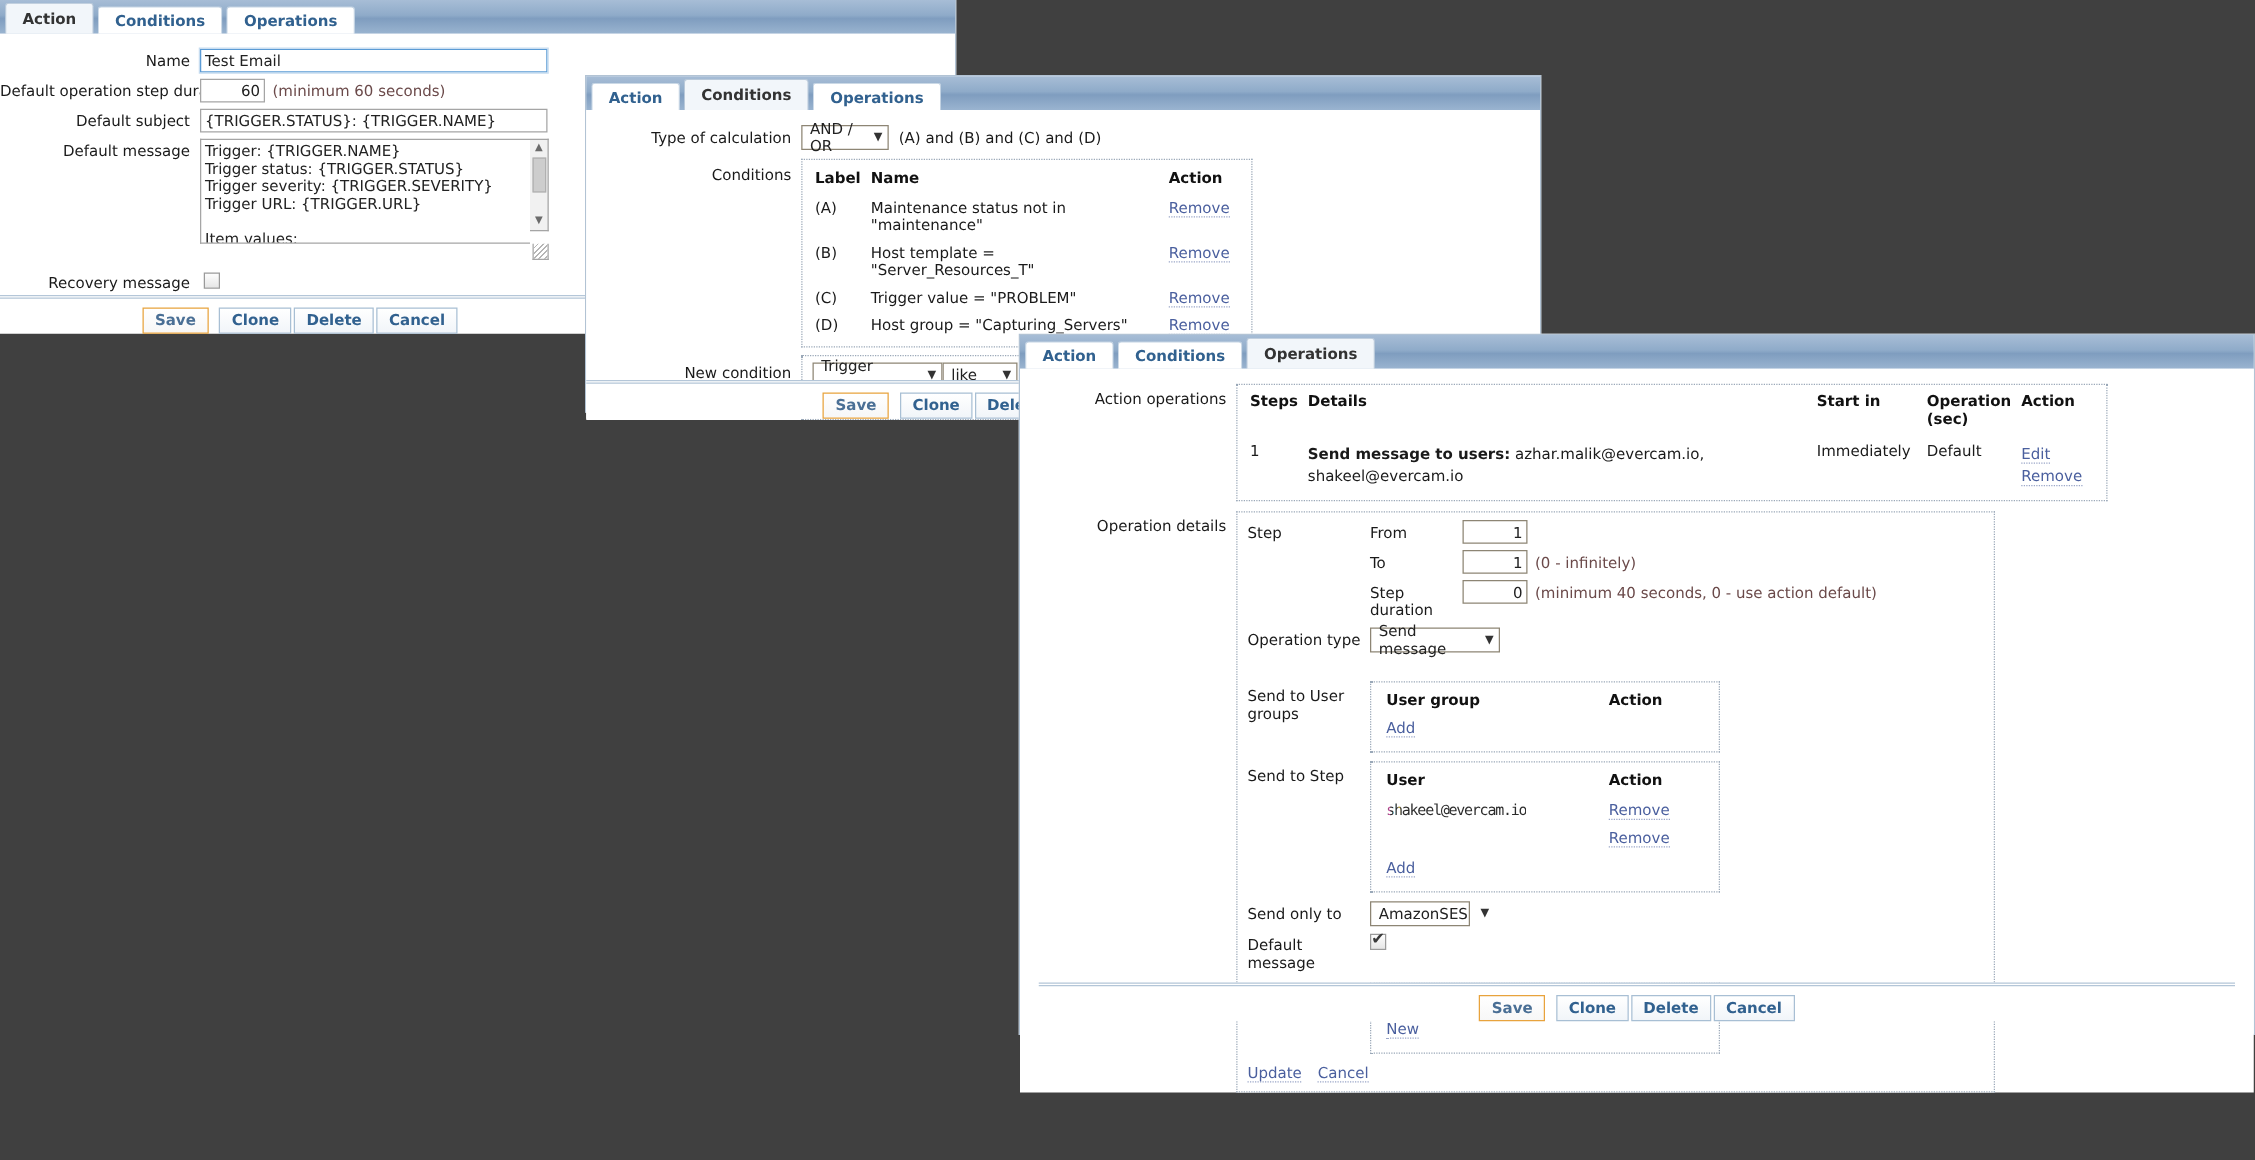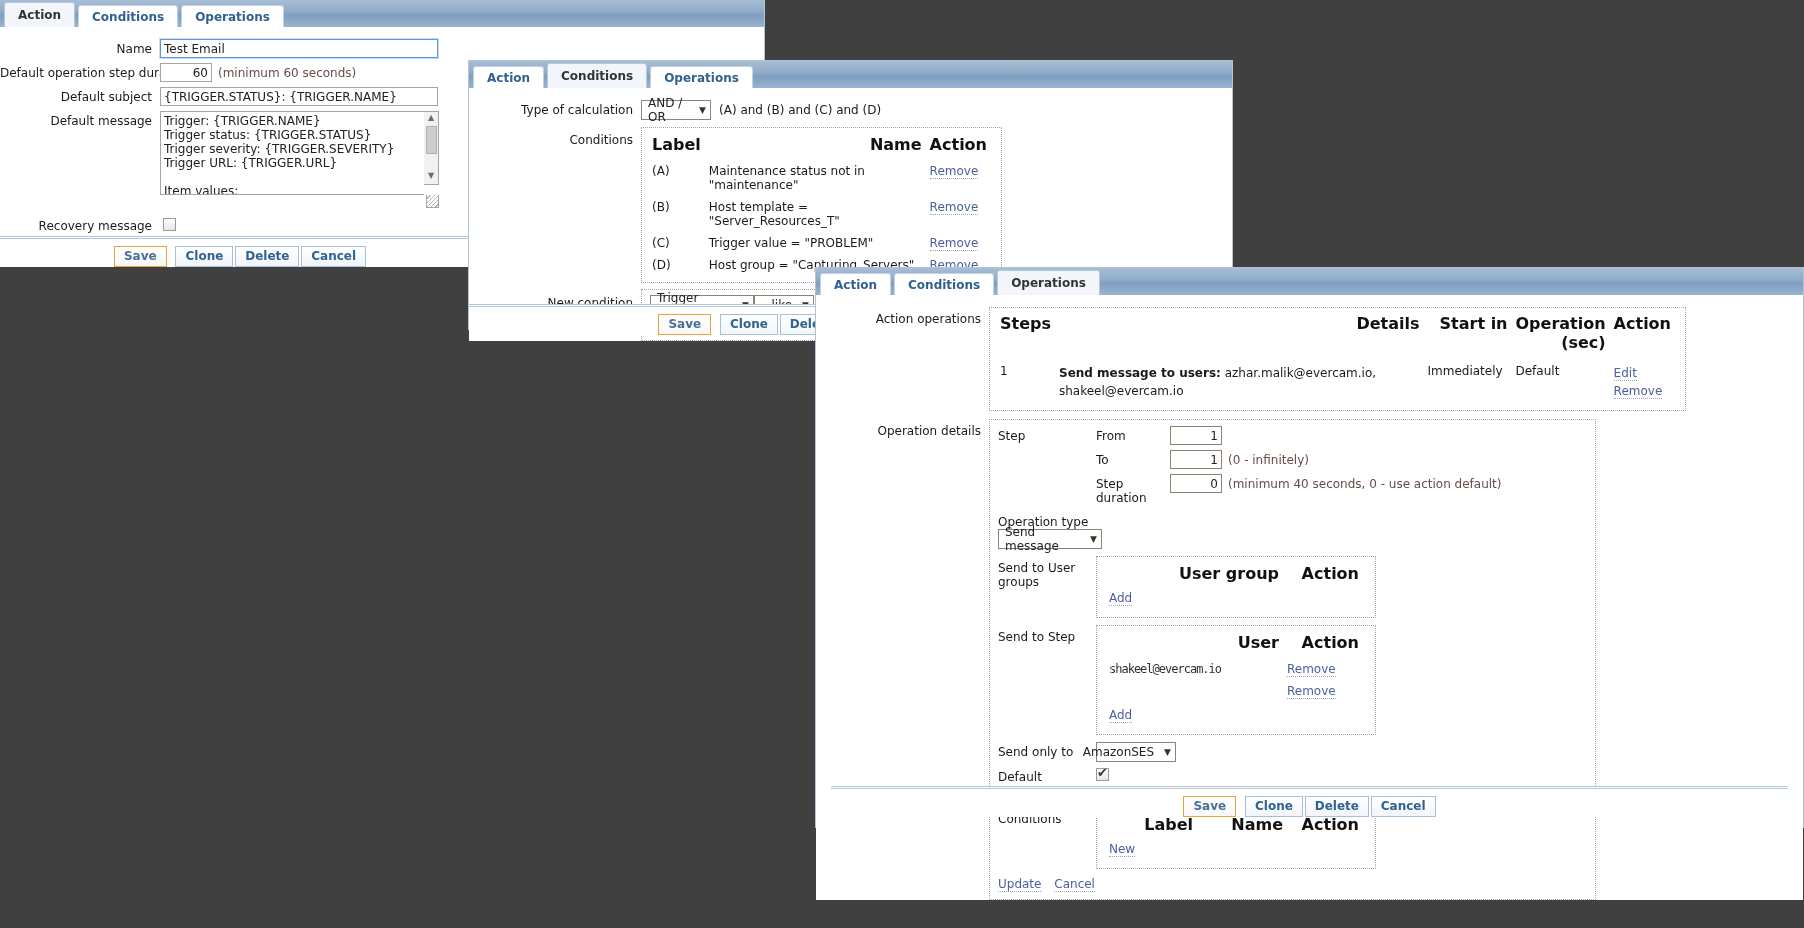--- a/index.html
+++ b/index.html
@@ -110,7 +110,7 @@
     color: #222;
     display: inline-flex;
     align-items: center;
-    justify-content: flex-end;
+    justify-content: space-between;
     padding: 0 4px 0 6px;
     cursor: pointer;
     font-family: "DejaVu Sans", "Liberation Sans", sans-serif;

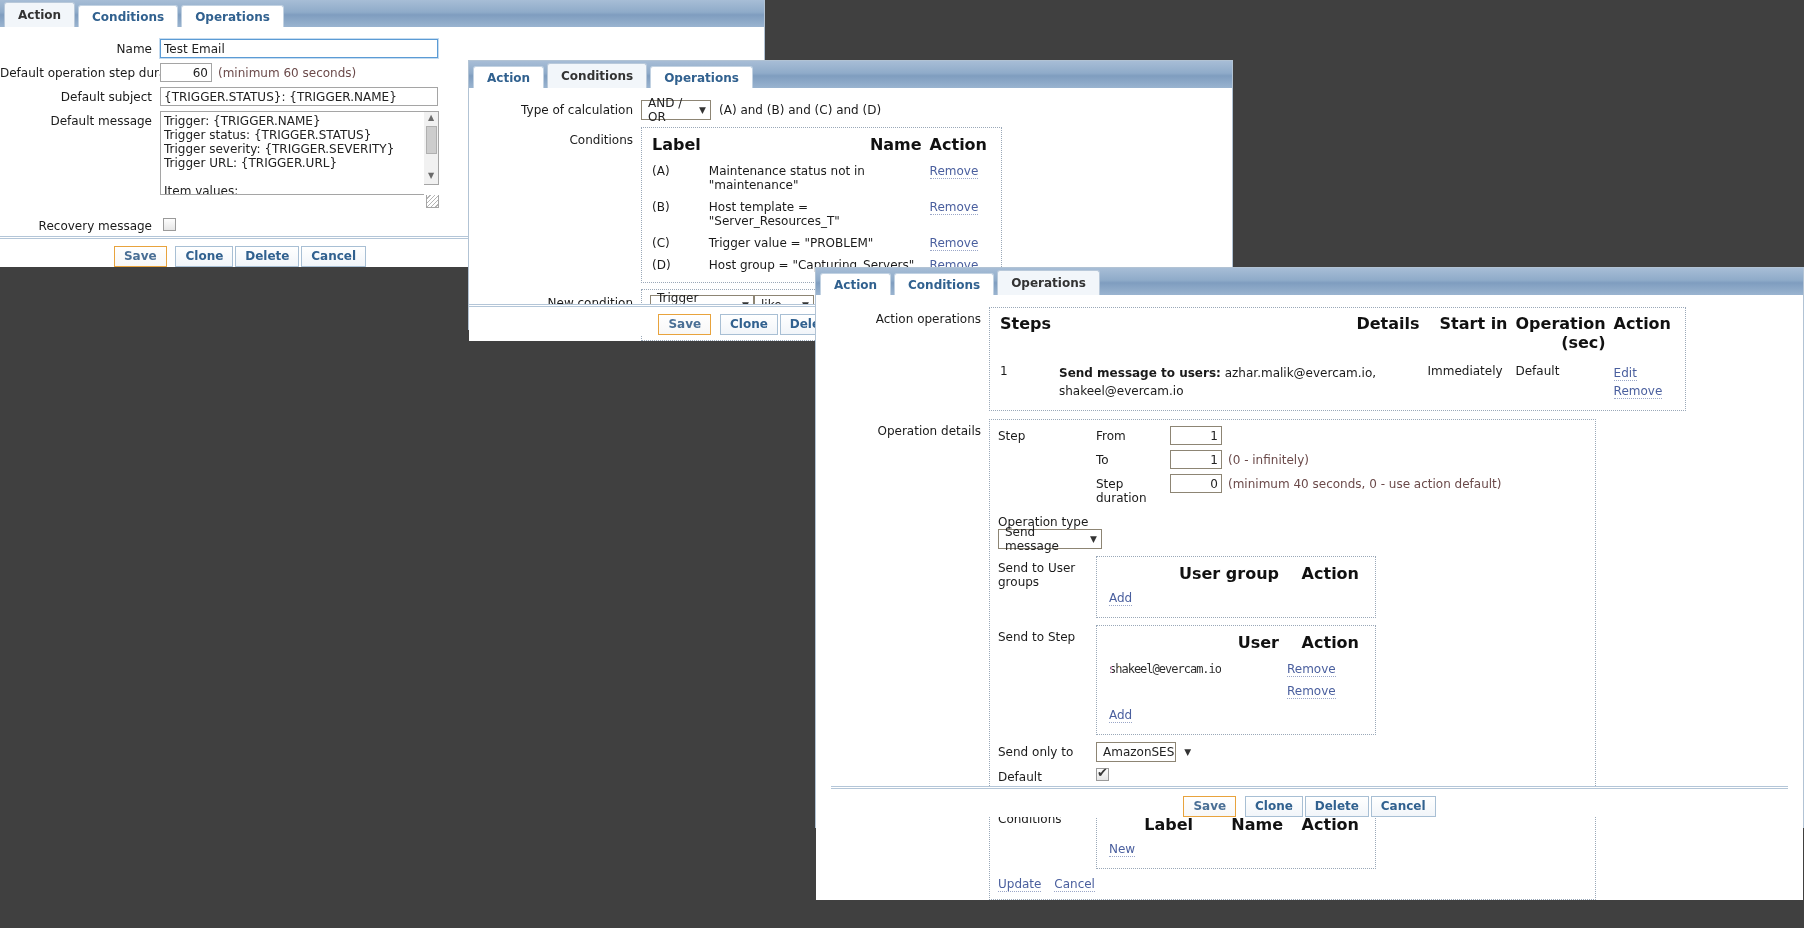--- a/index.html
+++ b/index.html
@@ -146,9 +146,9 @@
 
   table.grid { border-collapse: collapse; width: 100%; font-size: 12px; }
   table.grid th {
-    text-align: right;
+    text-align: left;
     font-weight: bold;
-    font-size: 16px;
+    font-size: 12px;
     color: #111;
     padding: 2px 6px 6px 2px;
     white-space: nowrap;

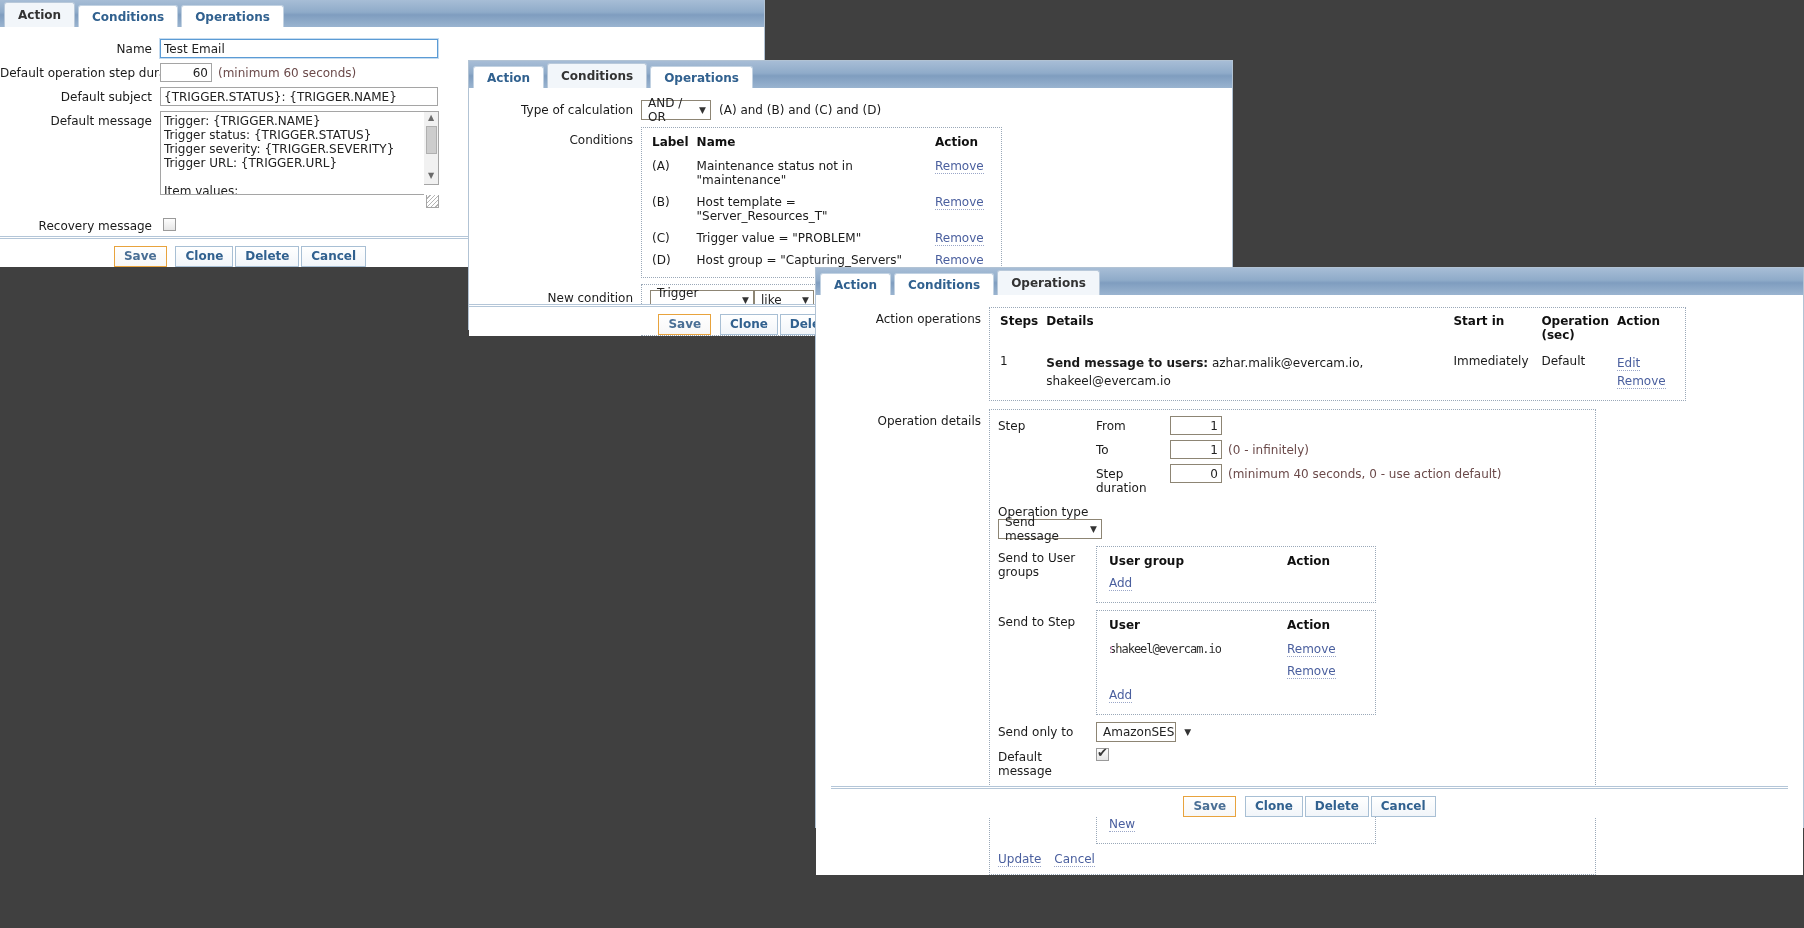--- a/index.html
+++ b/index.html
@@ -449,7 +449,7 @@
               <span class="hint">(minimum 40 seconds, 0 - use action default)</span>
             </div>
 
-            <div style="display:flex;align-items:flex-start;margin-bottom:7px;flex-direction:column;">
+            <div style="display:flex;align-items:flex-start;margin-bottom:23px;">
               <div style="width:98px;padding-top:3px;">Operation type</div>
               <span class="sel" style="width:104px;">
                 <span>Send message</span>

